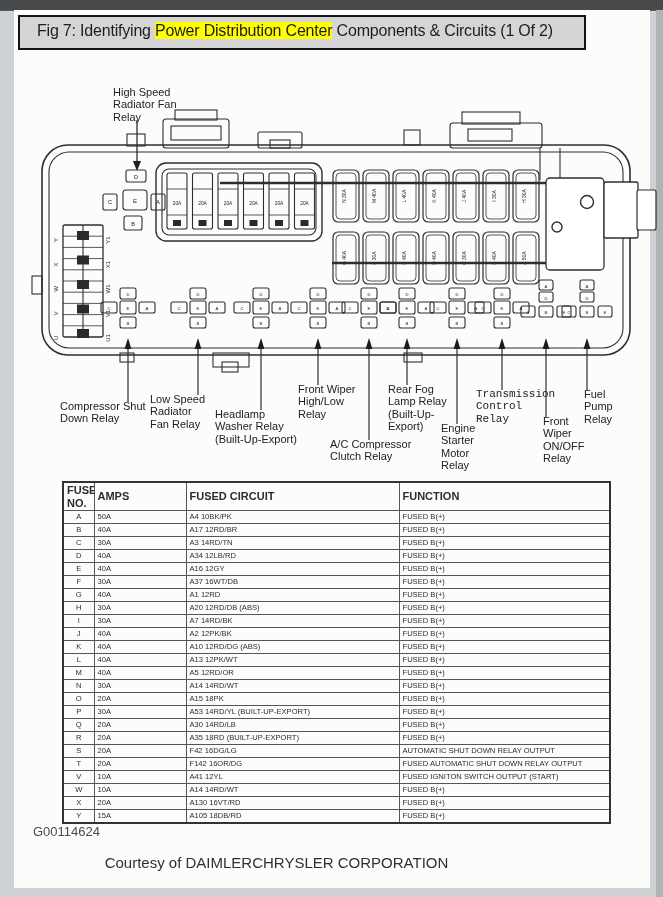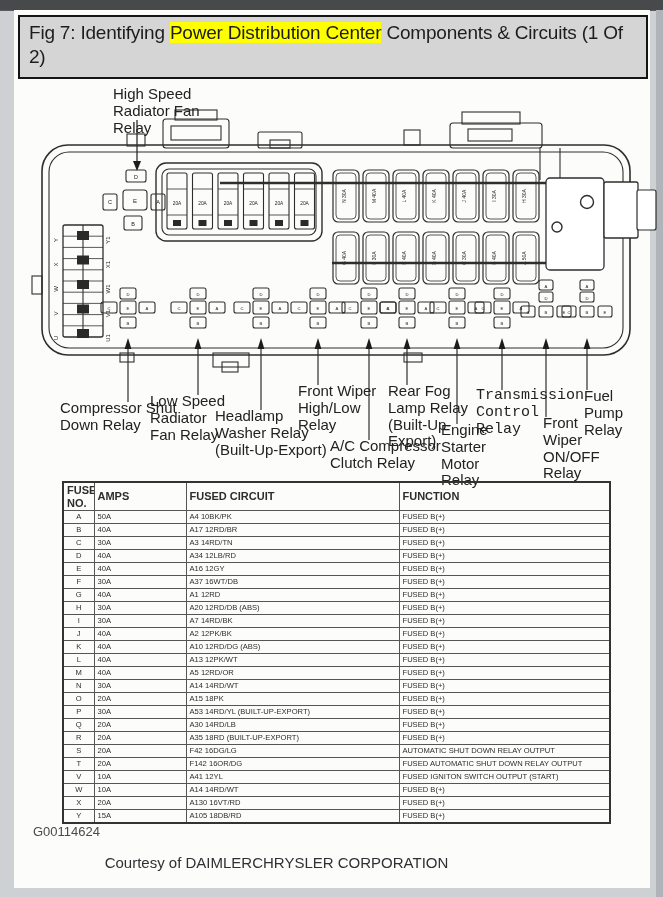--- a/index.html
+++ b/index.html
@@ -8,9 +8,9 @@
   .topbar{position:absolute;left:0;top:0;width:663px;height:10px;background:#47494b;border-bottom:1px solid #5a5c5e;}
   .page{position:absolute;left:14px;top:10px;width:636px;height:878px;background:#fcfcfb;}
   .right-edge{position:absolute;left:656px;top:10px;width:7px;height:887px;background:#b0b4b8;}
-  .title-box{position:absolute;left:18px;top:15px;width:630px;box-sizing:border-box;
-             border:2px solid #141414;background:#d5d5d5;padding:4px 10px 7px 9px;
-             font-size:19px;line-height:1.28;color:#1d1d1f;letter-spacing:-0.2px;}
+  .title-box{position:absolute;left:18px;top:15px;width:568px;box-sizing:border-box;
+             border:2px solid #141414;background:#d5d5d5;padding:4px 10px 7px 17px;
+             font-size:16px;line-height:1.28;color:#1d1d1f;letter-spacing:-0.2px;}
   .hl{background:#ffff00;}
   .diagram{position:absolute;left:0;top:70px;width:663px;height:402px;}
   .diagram svg{position:absolute;left:0;top:0;}

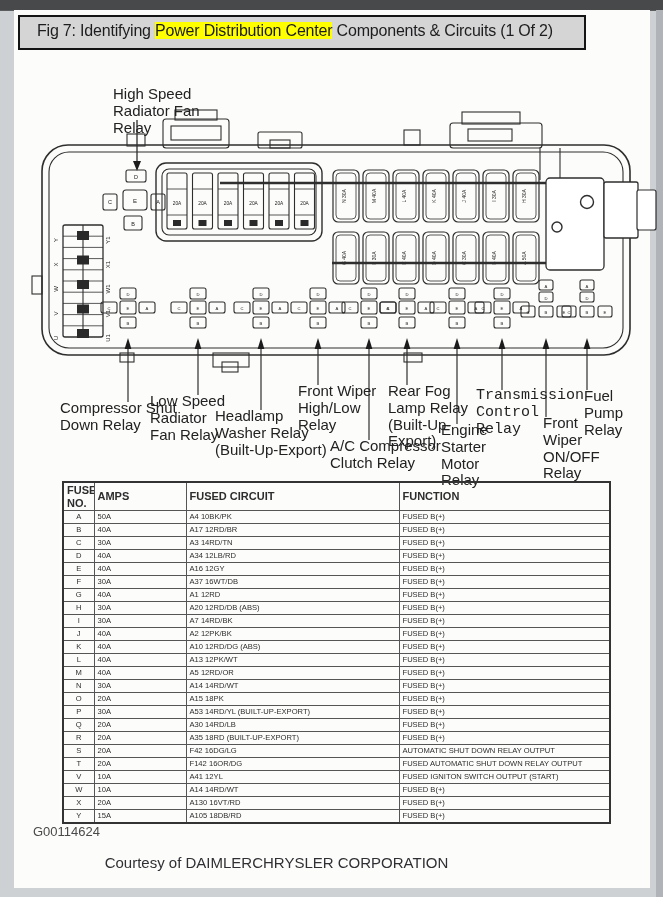--- a/index.html
+++ b/index.html
@@ -15,7 +15,7 @@
   .diagram{position:absolute;left:0;top:70px;width:663px;height:402px;}
   .diagram svg{position:absolute;left:0;top:0;}
   svg text{font-family:"Liberation Sans",sans-serif;fill:#222;}
-  .dlabel{position:absolute;font-size:15px;line-height:1.12;color:#222;white-space:pre-line;}
+  .dlabel{position:absolute;font-size:11px;line-height:1.12;color:#222;white-space:pre-line;}
   .table-title{position:absolute;left:0;top:469px;width:663px;text-align:center;
                font-size:9px;font-weight:bold;color:#1f1f1f;letter-spacing:0.2px;}
   table.fuses{position:absolute;left:62px;top:481px;width:547px;border-collapse:collapse;

